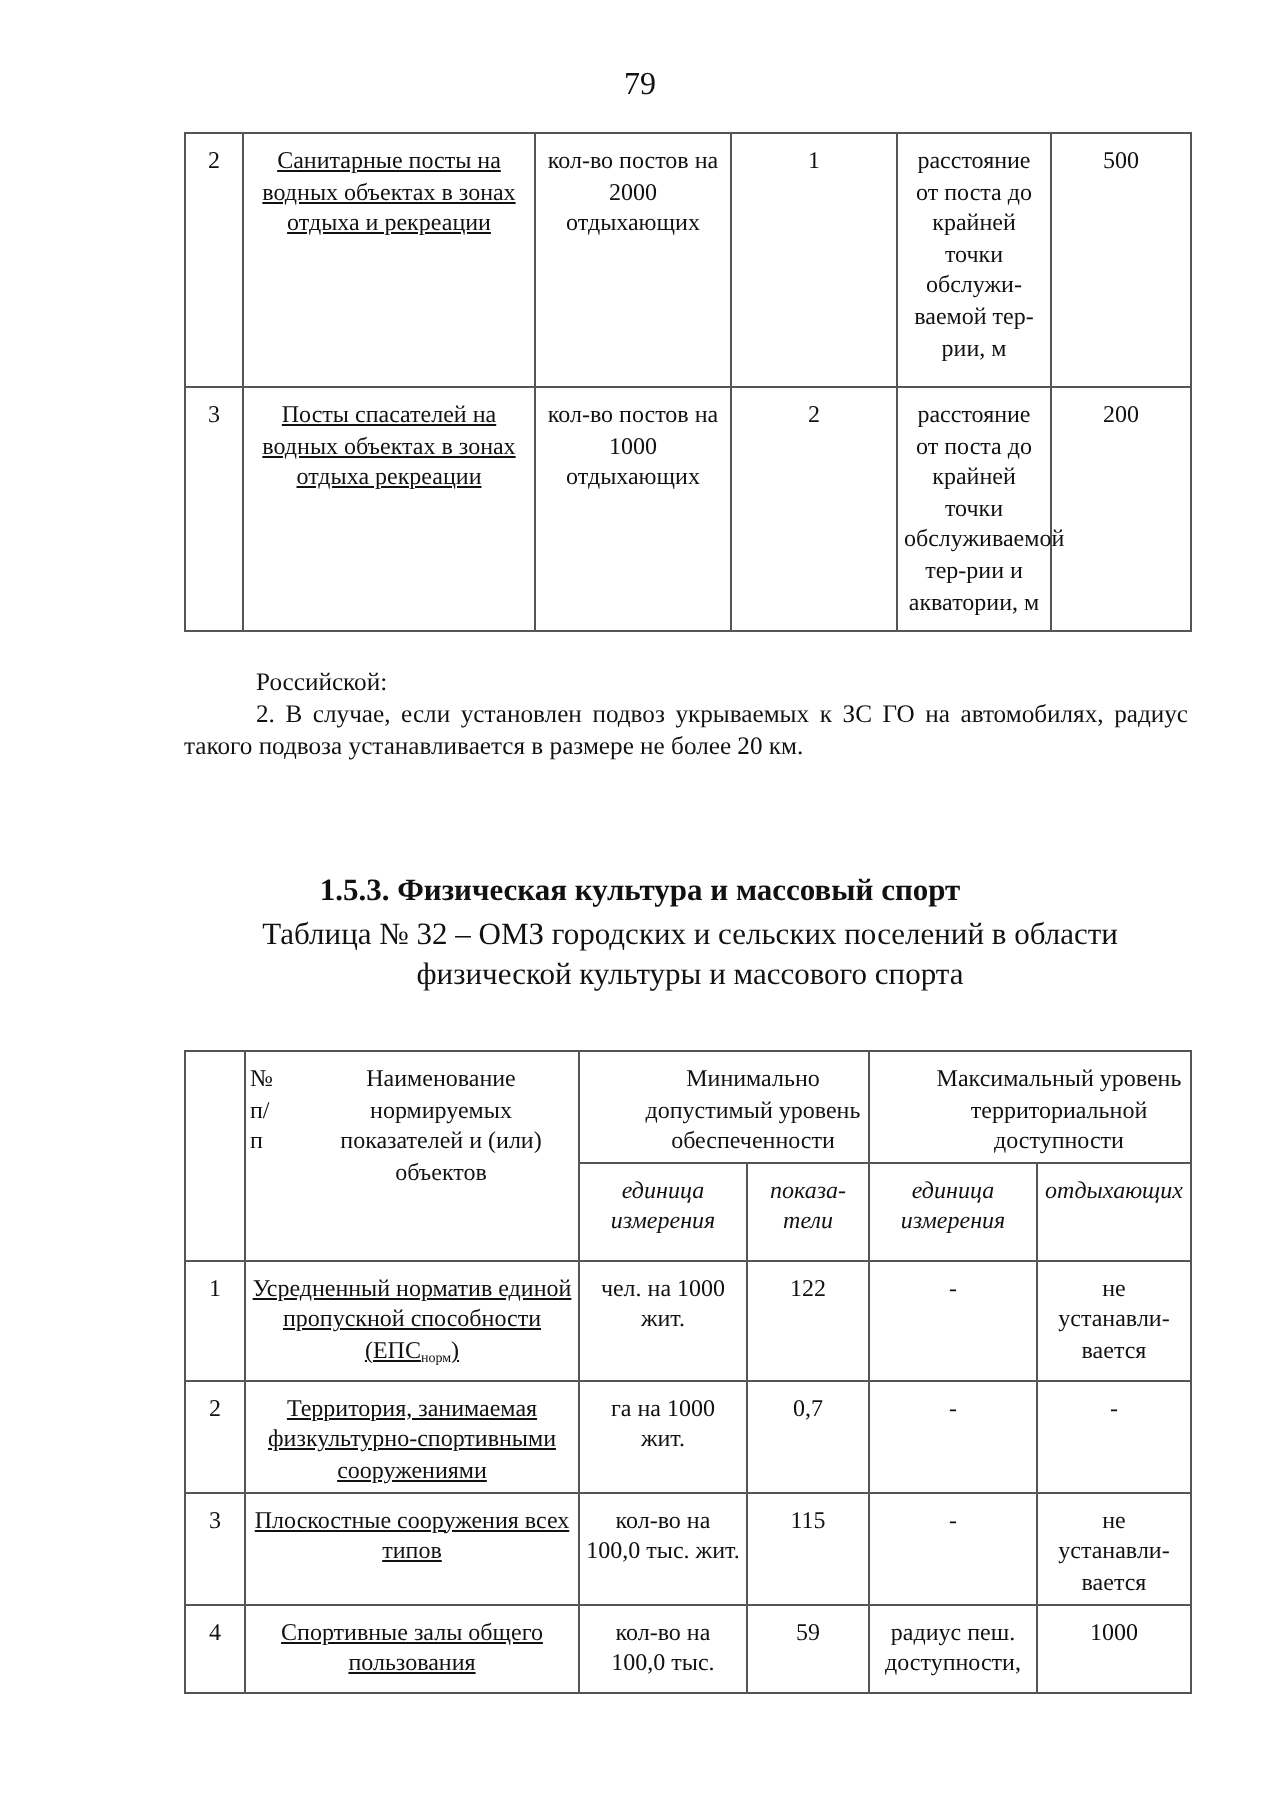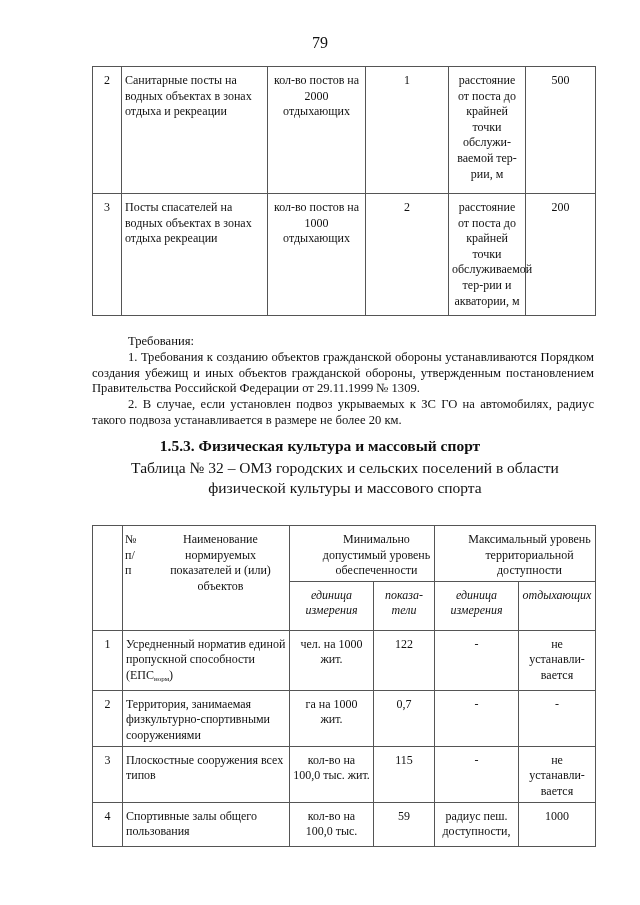--- a/index.html
+++ b/index.html
@@ -19,7 +19,7 @@
       padding: 6px 3px 2px 3px;
     }
     .c { text-align: center; }
-    .l { text-align: left; }
+    .l { text-align: center; text-decoration: underline; }
 
     
     #t1 { left: 92px; top: 66px; width: 503px; }

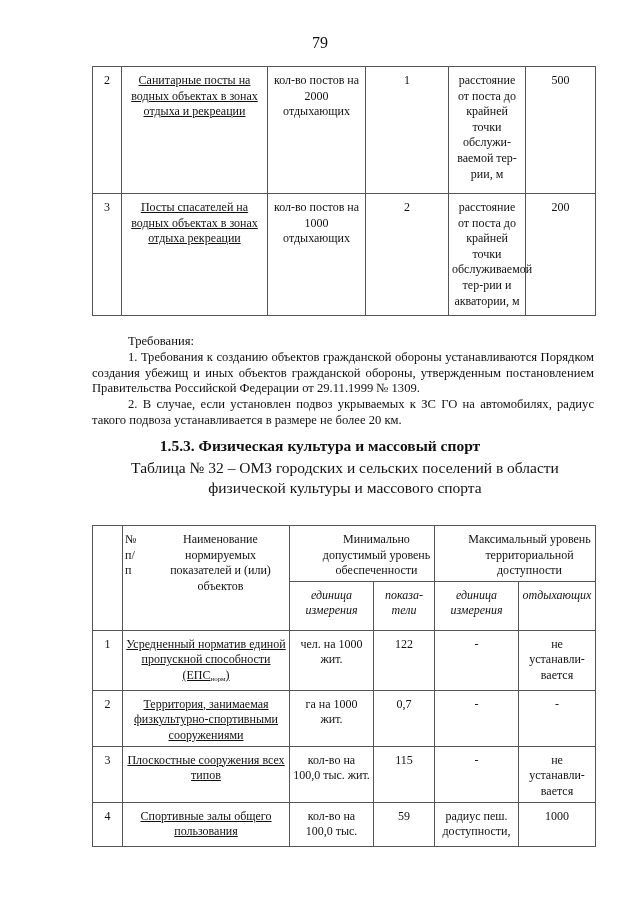--- a/index.html
+++ b/index.html
@@ -87,7 +87,7 @@
   </table>
 
 <div class="notes">
-  <p class="indent">Требования:</p>
+  <p class="indent">Российской:</p>
   <p class="indent">1. Требования к созданию объектов гражданской обороны устанавливаются Порядком создания убежищ и иных объектов гражданской обороны, утвержденным постановлением Правительства Российской Федерации от 29.11.1999 № 1309.</p>
   <p class="indent">2. В случае, если установлен подвоз укрываемых к ЗС ГО на автомобилях, радиус такого подвоза устанавливается в размере не более 20 км.</p>
 </div>

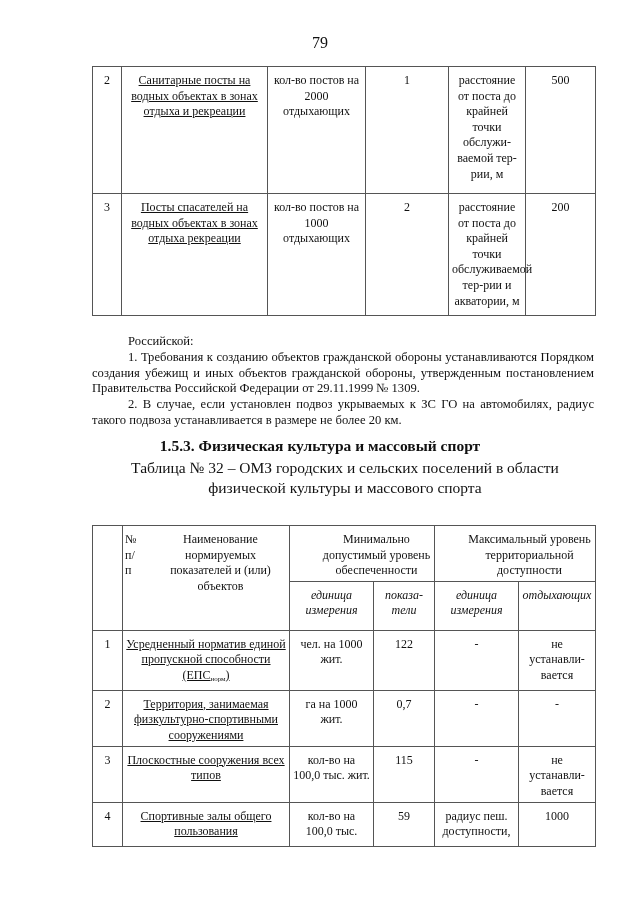--- a/index.html
+++ b/index.html
@@ -88,7 +88,6 @@
 
 <div class="notes">
   <p class="indent">Российской:</p>
-  <p class="indent">1. Требования к созданию объектов гражданской обороны устанавливаются Порядком создания убежищ и иных объектов гражданской обороны, утвержденным постановлением Правительства Российской Федерации от 29.11.1999 № 1309.</p>
   <p class="indent">2. В случае, если установлен подвоз укрываемых к ЗС ГО на автомобилях, радиус такого подвоза устанавливается в размере не более 20 км.</p>
 </div>
 

